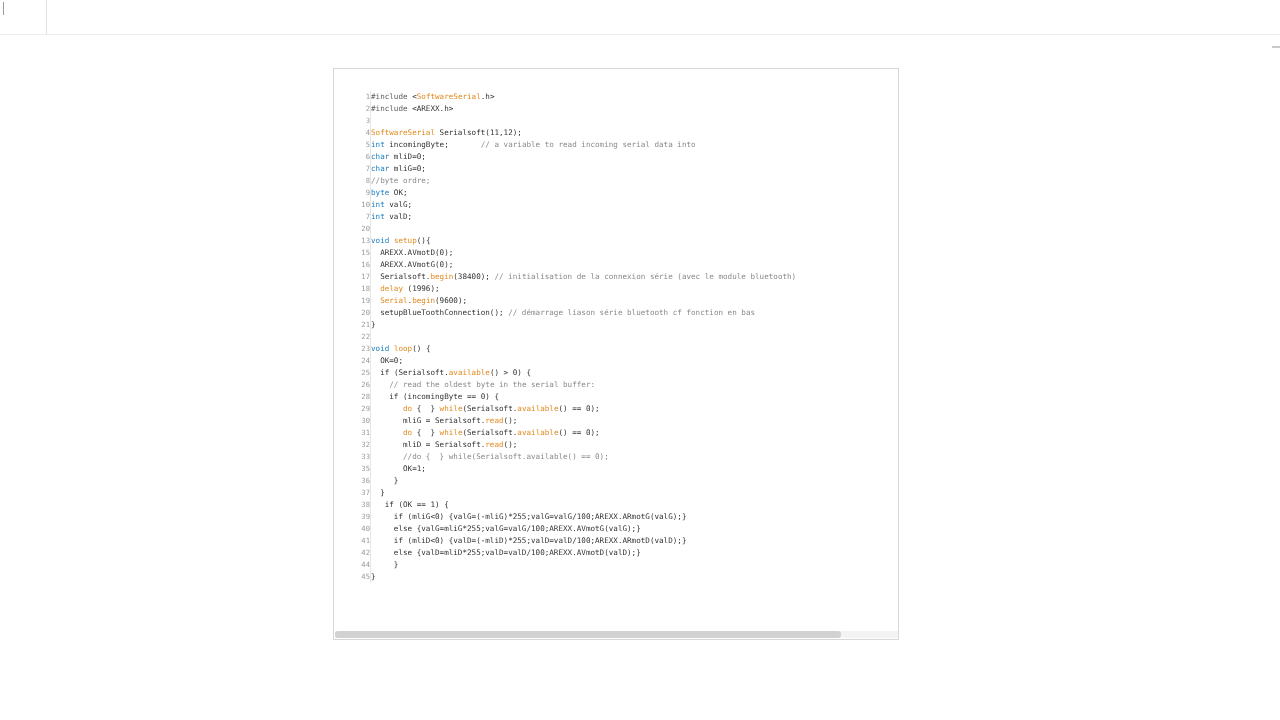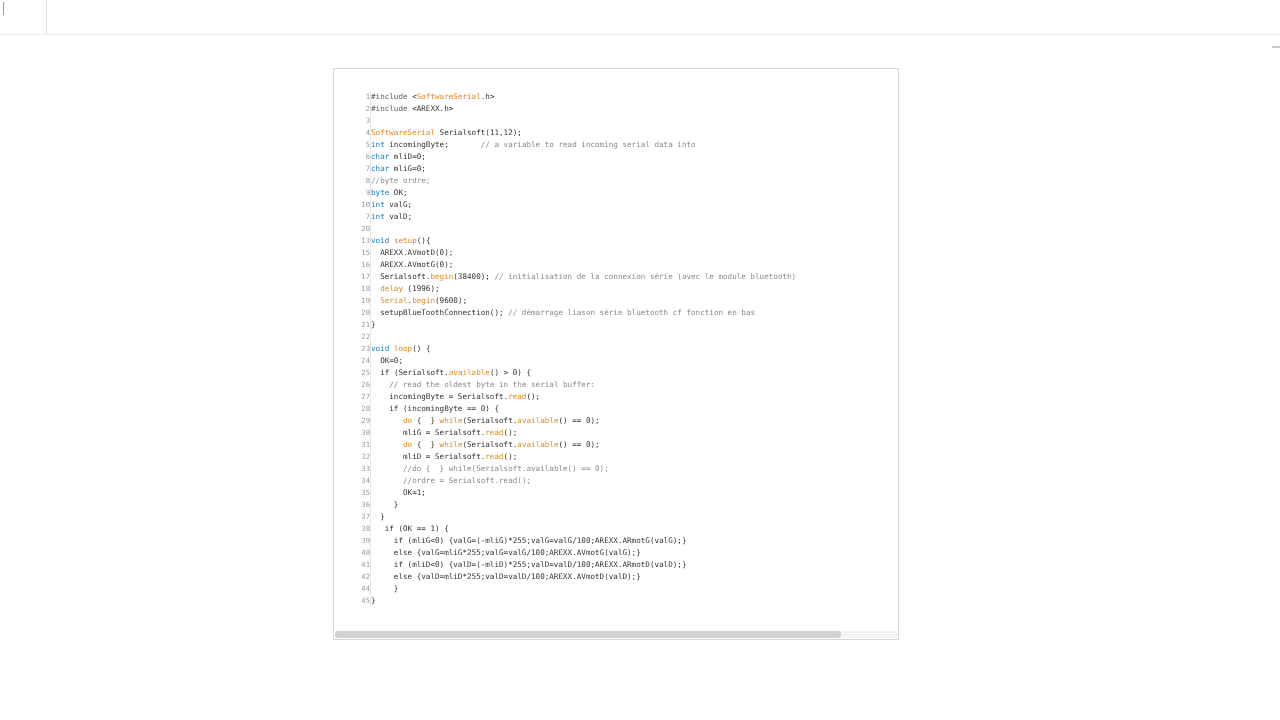--- a/index.html
+++ b/index.html
@@ -275,11 +275,6 @@
               <td class="src"><span class="plain">    </span><span class="cmt">// read the oldest byte in the serial buffer:</span></td>
             </tr>
             <tr>
-              <td class="ln">27</td>
-              <td class="ln-sep"></td>
-              <td class="src"><span class="plain">    incomingByte = Serialsoft.</span><span class="type">read</span><span class="plain">();</span></td>
-            </tr>
-            <tr>
               <td class="ln">28</td>
               <td class="ln-sep"></td>
               <td class="src"><span class="plain">    if (incomingByte == 0) {</span></td>

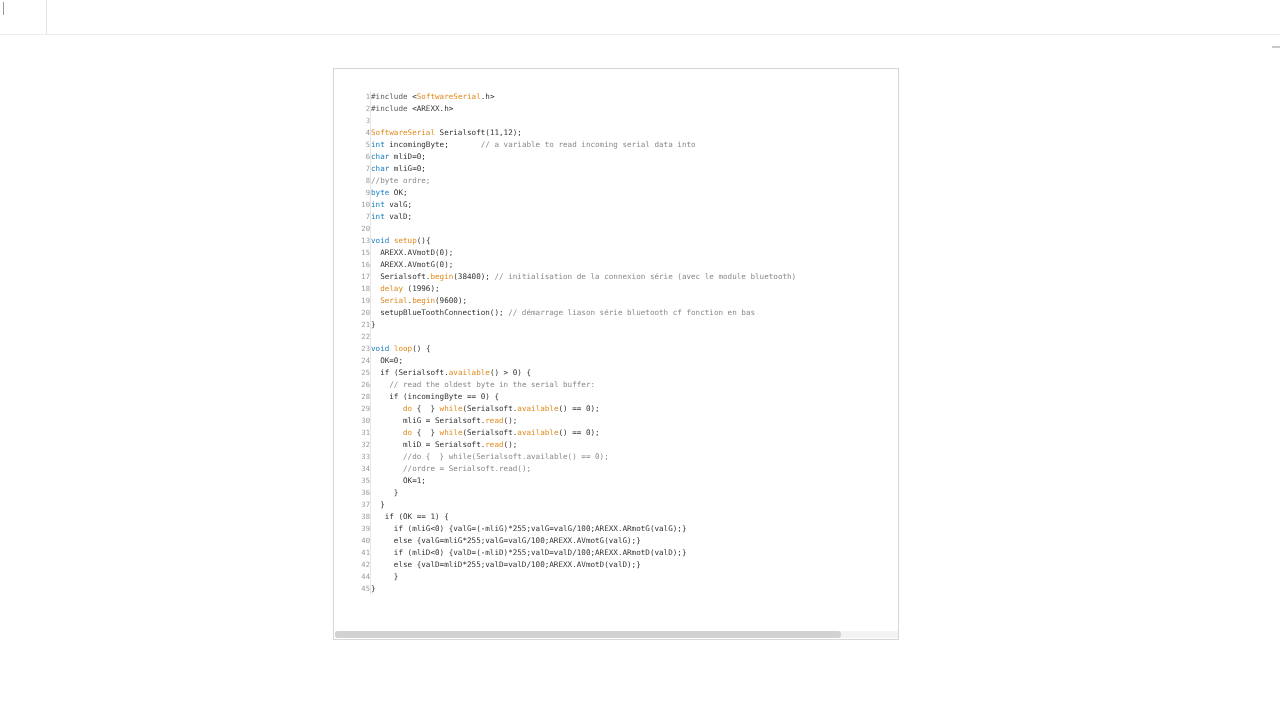--- a/index.html
+++ b/index.html
@@ -305,11 +305,6 @@
               <td class="src"><span class="plain">       </span><span class="cmt">//do {  } while(Serialsoft.available() == 0);</span></td>
             </tr>
             <tr>
-              <td class="ln">34</td>
-              <td class="ln-sep"></td>
-              <td class="src"><span class="plain">       </span><span class="cmt">//ordre = Serialsoft.read();</span></td>
-            </tr>
-            <tr>
               <td class="ln">35</td>
               <td class="ln-sep"></td>
               <td class="src"><span class="plain">       OK=1;</span></td>

